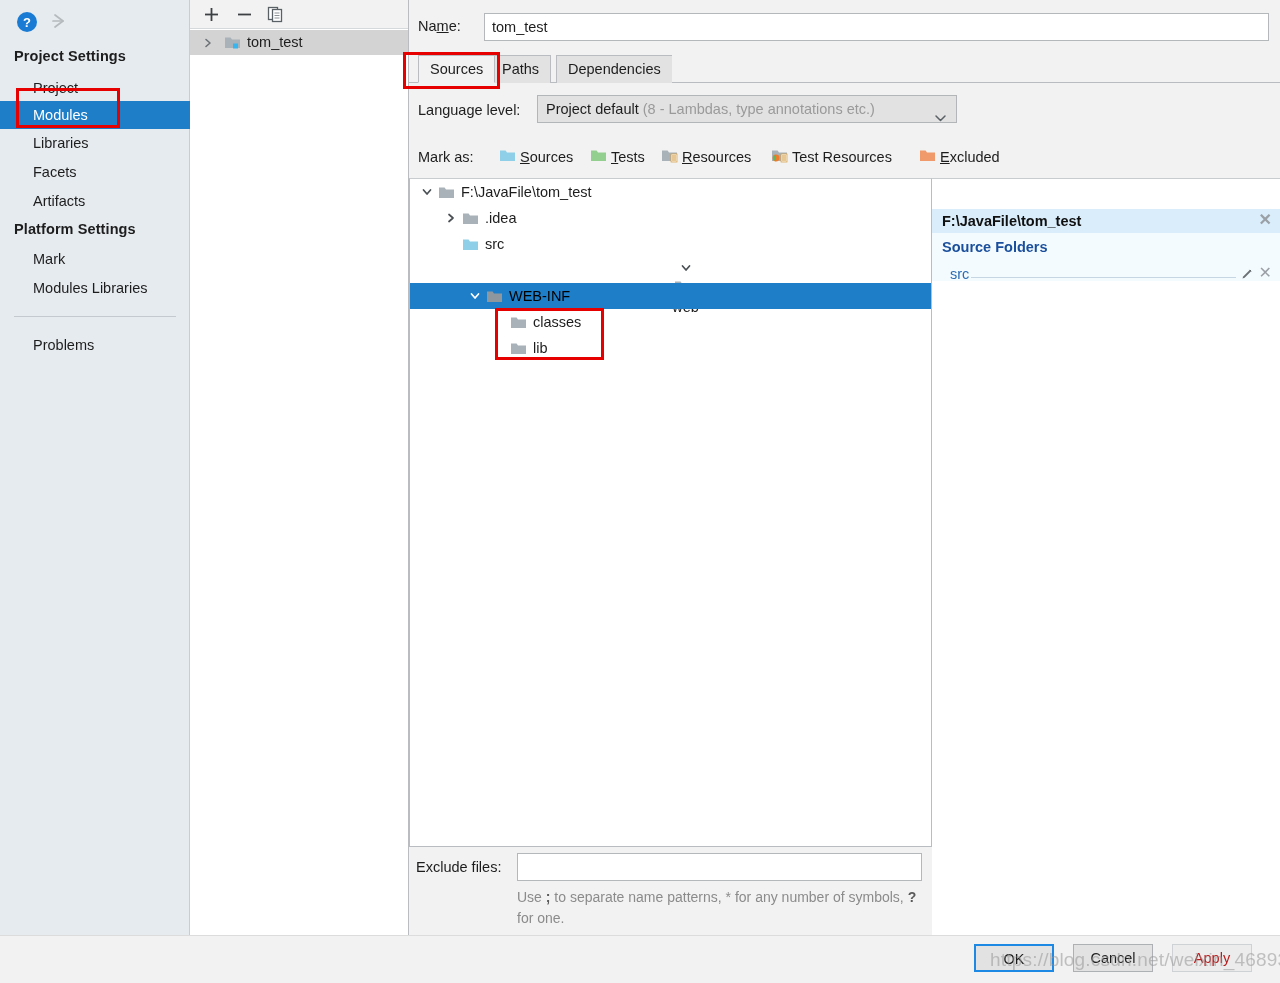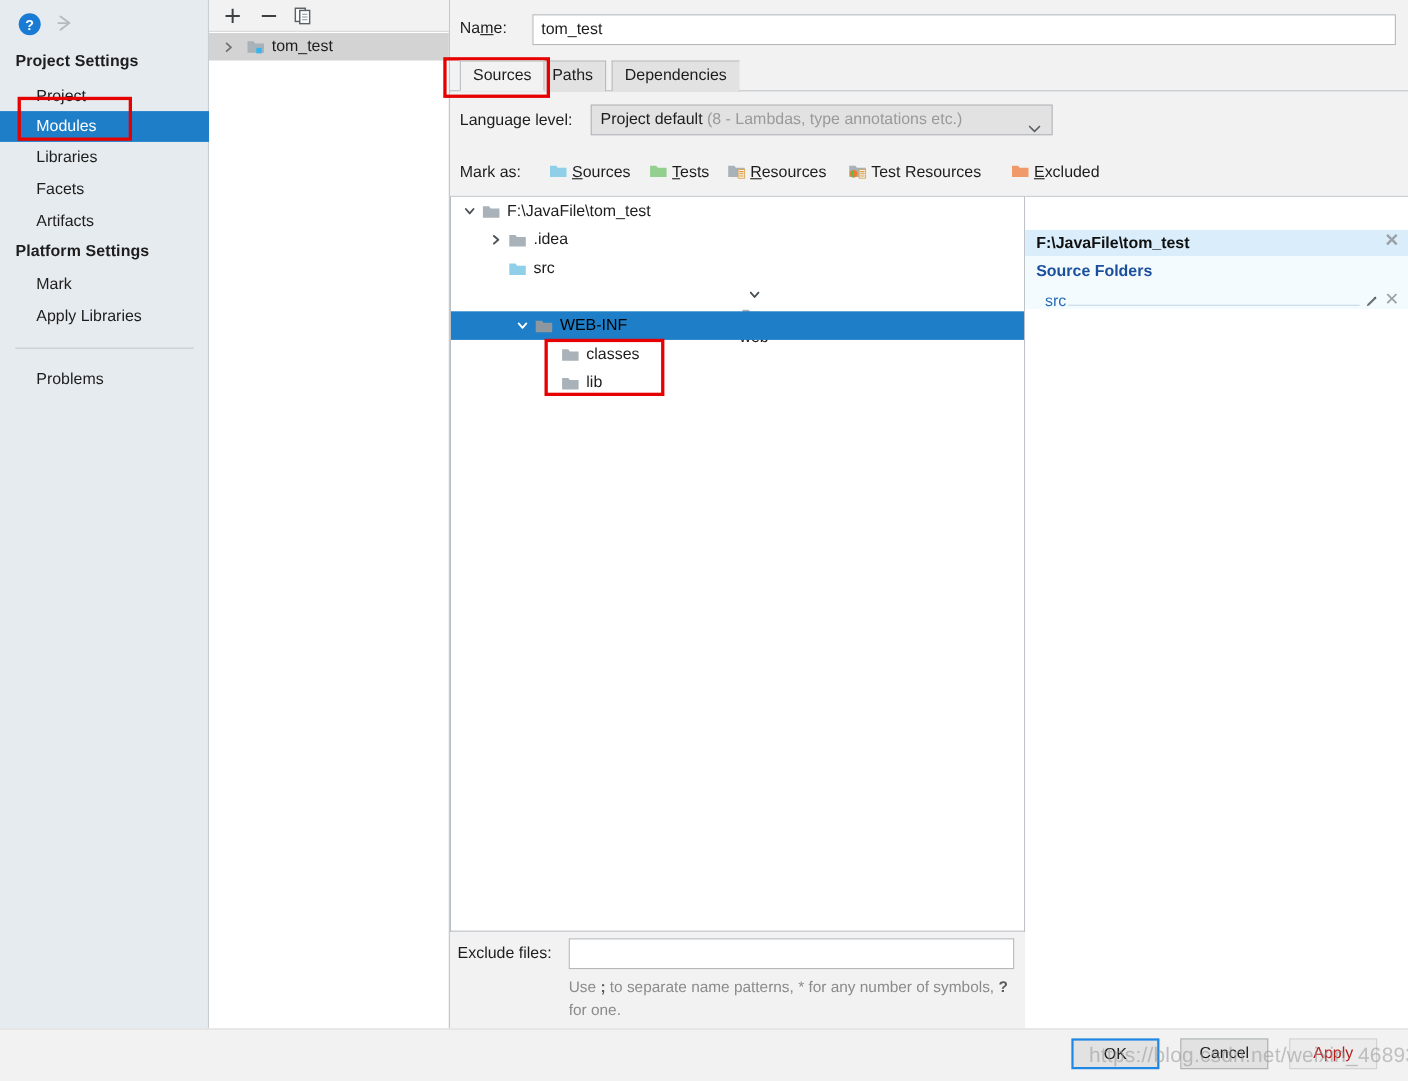--- a/index.html
+++ b/index.html
@@ -262,7 +262,7 @@
       <span>Mark</span>
     </div>
     <div class="sb-item" style="top:274px;">
-      <span>Apply Libraries</span>
+      <span>Modules Libraries</span>
     </div>
 
     <div class="sb-divider" style="top:316px;"></div>

